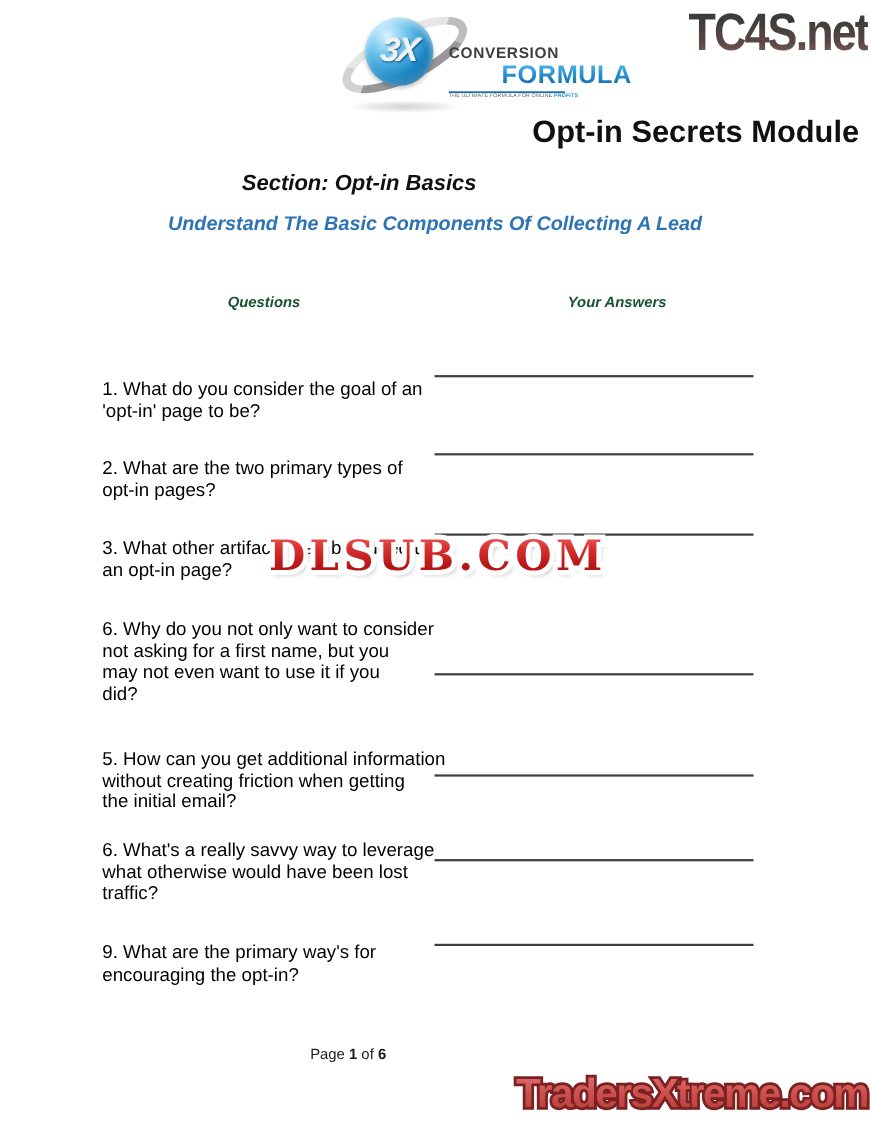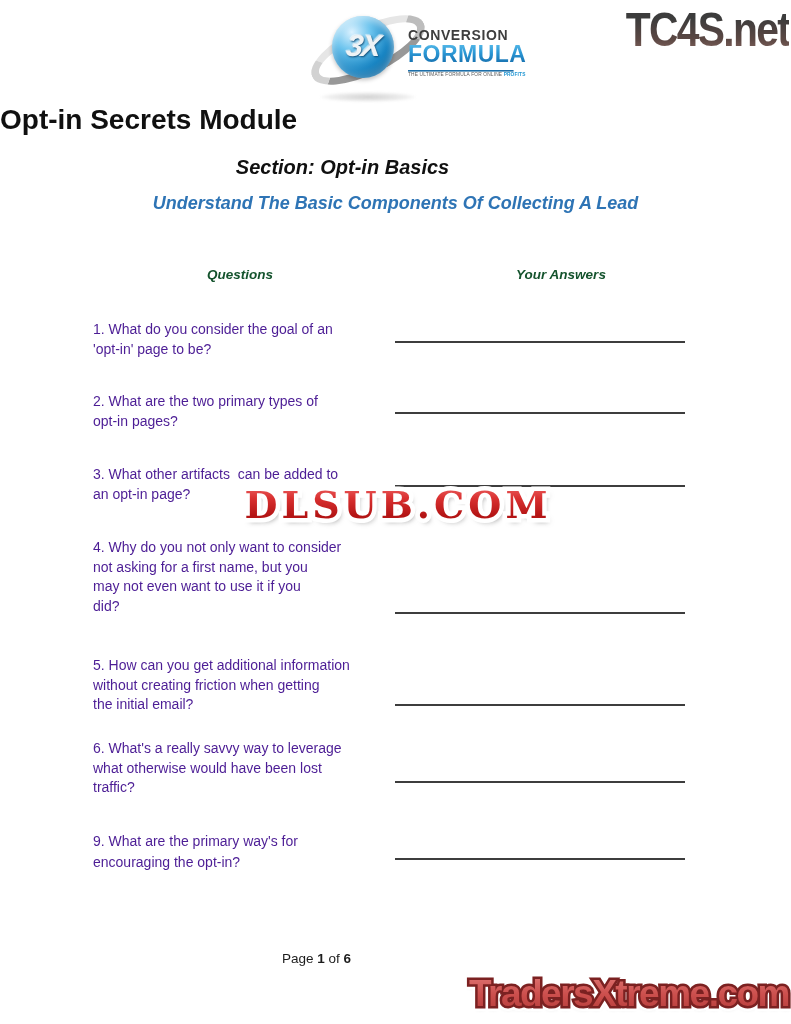--- a/index.html
+++ b/index.html
@@ -33,7 +33,7 @@
     background:radial-gradient(ellipse at center, rgba(90,90,90,.28) 0%, rgba(120,120,120,.12) 55%, transparent 75%);
     filter:blur(1px);
   }
-  .logo-text { position:absolute; left:90px; top:23px; }
+  .logo-text { position:absolute; left:90px; top:36px; }
   .logo-line1 { font-size:14px; font-weight:bold; color:#3e3e3e; letter-spacing:.6px; }
   .logo-line2 {
     font-size:23px; font-weight:bold; letter-spacing:.5px; margin-top:-2px;

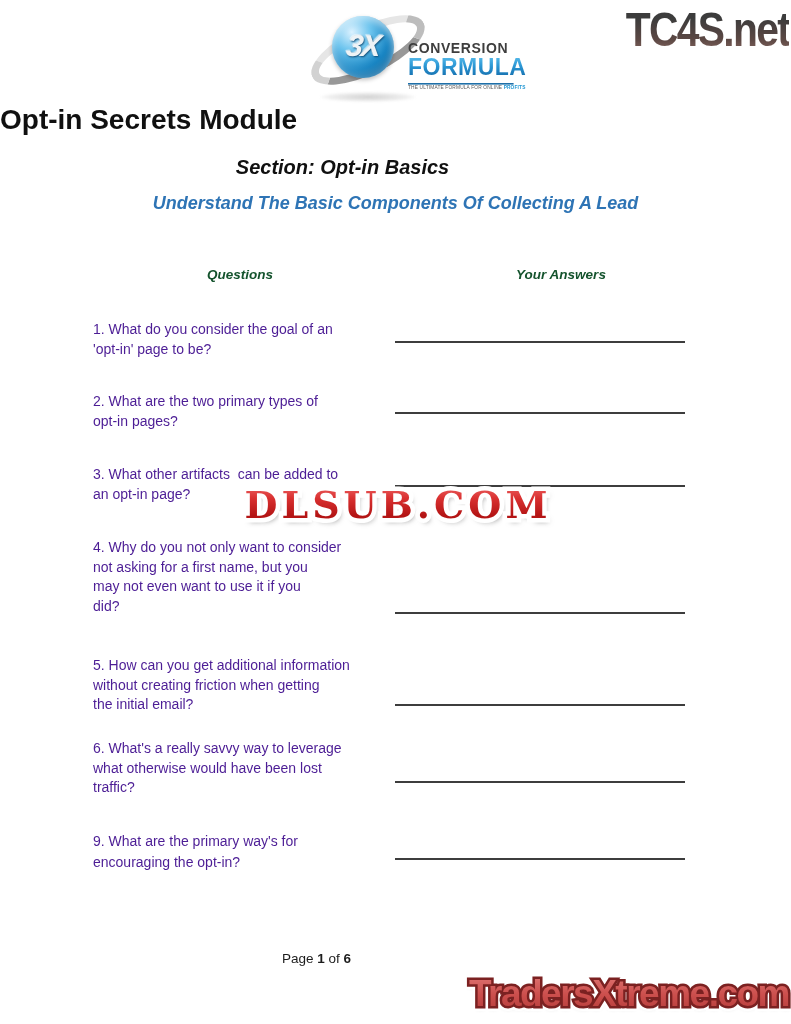--- a/index.html
+++ b/index.html
@@ -38,7 +38,7 @@
   .logo-line2 {
     font-size:23px; font-weight:bold; letter-spacing:.5px; margin-top:-2px;
     background:linear-gradient(180deg,#63c4f0 0%, #2a96d4 45%, #0e5f9e 100%);
-    -webkit-background-clip:text; background-clip:text; color:transparent;
+    -webkit-background-clip:text; background-clip:text; color:transparent;margin-left:48px;
   }
   .logo-tagline {
     width:132px; margin-top:2px; border-top:2px solid #1f6fa8; padding-top:1px;

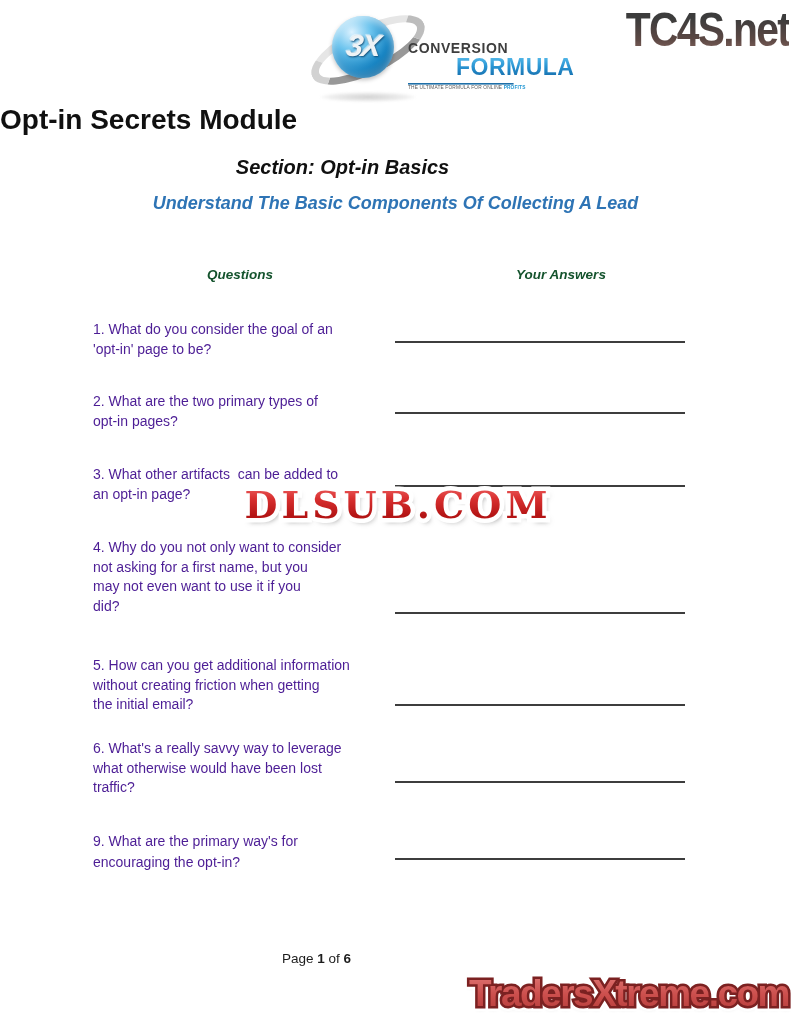--- a/index.html
+++ b/index.html
@@ -81,7 +81,7 @@
 
   
   .title {
-    position:absolute; top:104px; left:0; width:781px; text-align:left;
+    position:absolute; top:104px; left:0; width:781px; text-align:right;
     font-size:28px; font-weight:bold; color:#101010;
   }
   .section-heading {

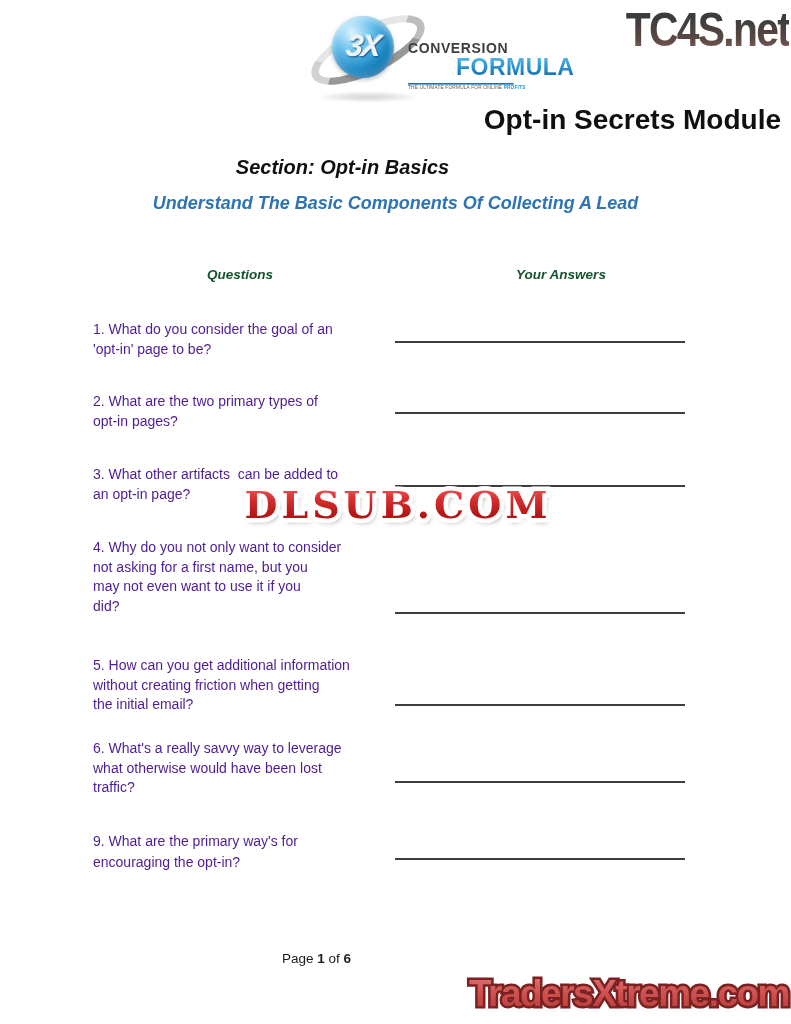--- a/index.html
+++ b/index.html
@@ -86,7 +86,7 @@
   }
   .section-heading {
     position:absolute; top:156px; left:0; width:653px; text-align:center;
-    font-size:20px; font-weight:bold; font-style:italic; color:#101010;margin-left:16px;
+    font-size:20px; font-weight:bold; font-style:italic; color:#101010;
   }
   .subtitle {
     position:absolute; top:193px; left:0; width:791px; text-align:center;

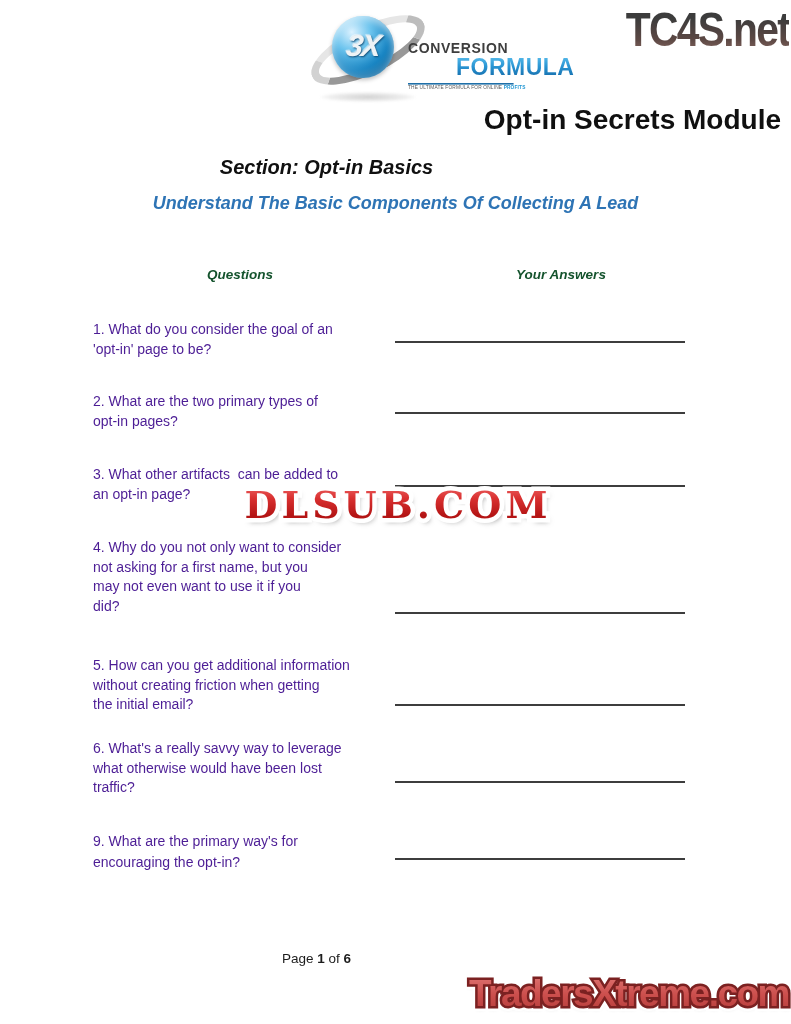--- a/index.html
+++ b/index.html
@@ -106,7 +106,7 @@
   
   .q {
     position:absolute; left:93px; width:330px;
-    font-size:14px; line-height:19.5px; color:#4c1d95; white-space:pre-wrap;
+    font-size:17px; line-height:19.5px; color:#000000; white-space:pre-wrap;margin-top:24px;
   }
   .q1{top:320px} .q2{top:392px} .q3{top:465px} .q4{top:538px}
   .q5{top:656px} .q6{top:739px} .q7{top:831px; line-height:21px;}

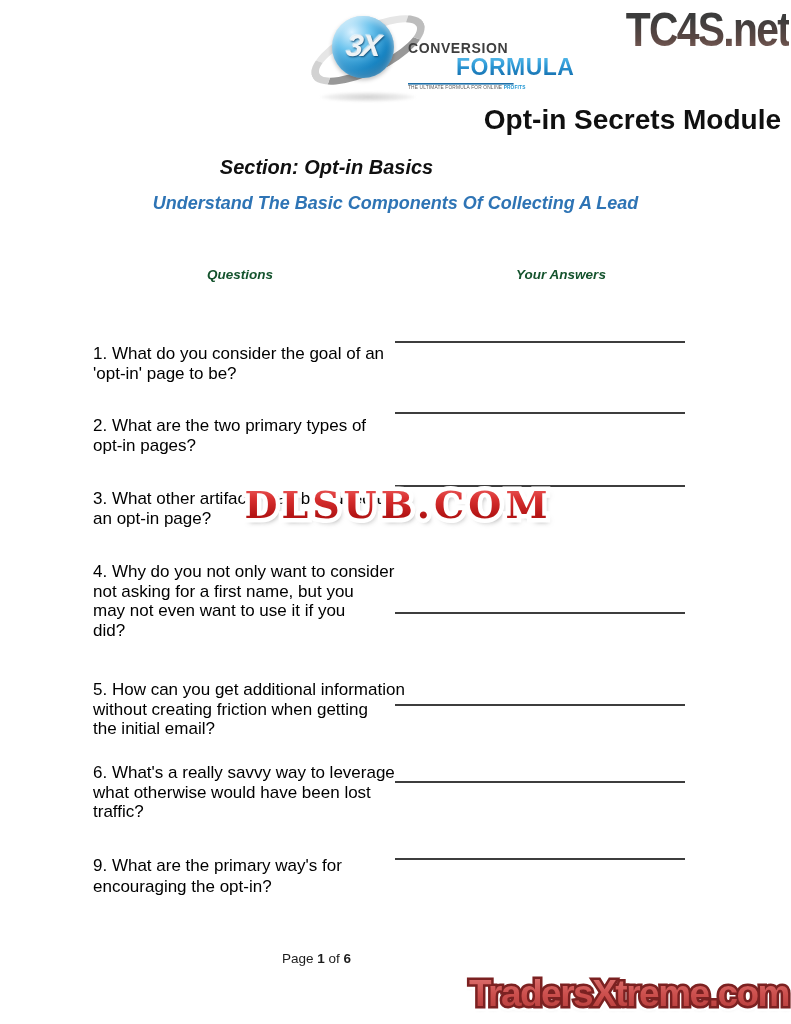--- a/index.html
+++ b/index.html
@@ -154,7 +154,7 @@
 opt-in pages?</div>
   <div class="q q3">3. What other artifacts  can be added to
 an opt-in page?</div>
-  <div class="q q4">4. Why do you not only want to consider
+  <div class="q q4">6. Why do you not only want to consider
 not asking for a first name, but you
 may not even want to use it if you
 did?</div>

